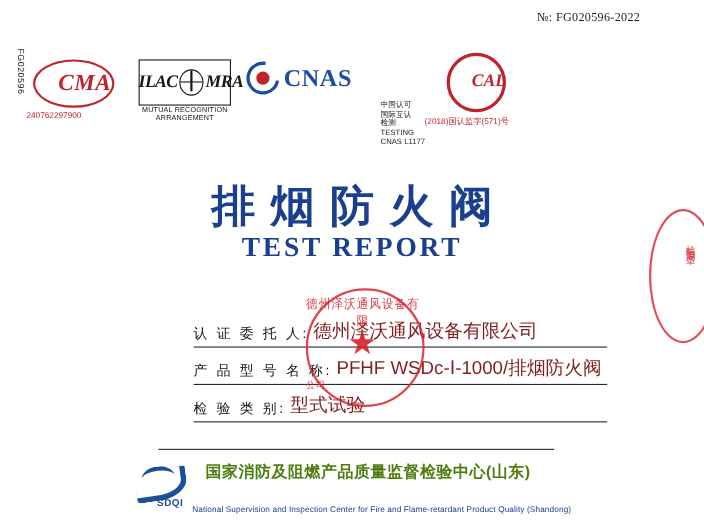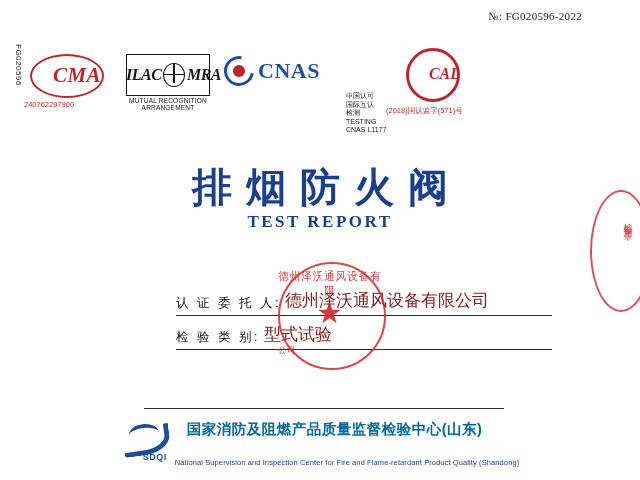--- a/index.html
+++ b/index.html
@@ -272,7 +272,7 @@
     left: 0;
     width: 640px;
     text-align: center;
-    font-size: 17px;
+    font-size: 25px;
     font-weight: bold;
     letter-spacing: 2.5px;
     color: #1b3f8f;

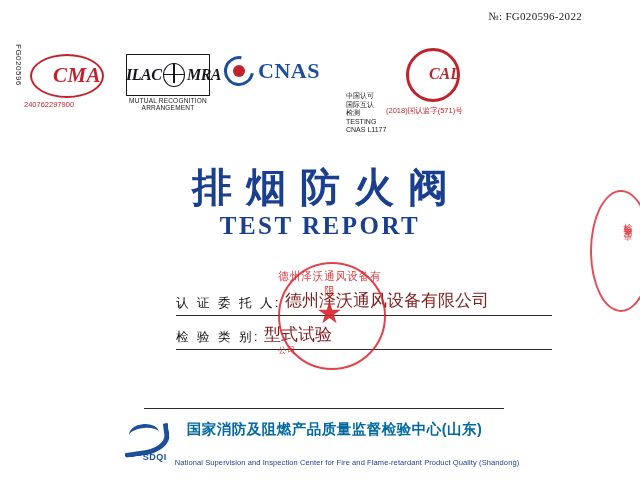--- a/index.html
+++ b/index.html
@@ -527,6 +527,10 @@
     <div class="field-row">
       <span class="field-label">认 证 委 托 人:</span>
       <span class="field-value">德州泽沃通风设备有限公司</span>
+    </div>
+    <div class="field-row">
+      <span class="field-label">产 品 型 号 名 称:</span>
+      <span class="field-value">PFHF WSDc-Ⅰ-1000/排烟防火阀</span>
     </div>
     <div class="field-row">
       <span class="field-label">检 验 类 别:</span>

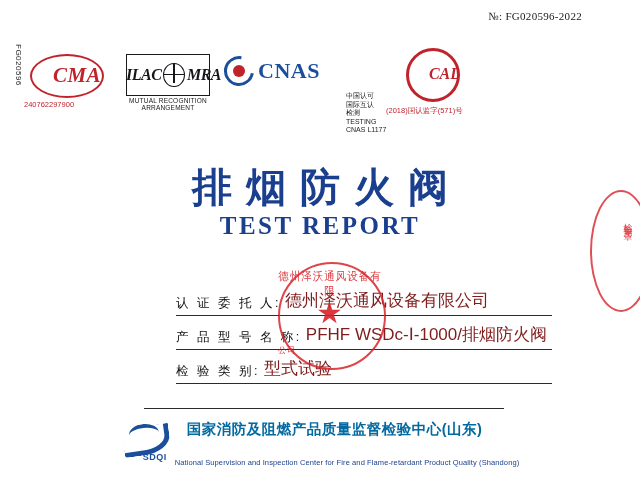--- a/index.html
+++ b/index.html
@@ -452,7 +452,7 @@
   .footer-cn {
     font-size: 14.5px;
     font-weight: bold;
-    color: #0369a1;
+    color: #4d7c0f;
     letter-spacing: 0.5px;
     font-family: "Liberation Sans", sans-serif;
     white-space: nowrap;

